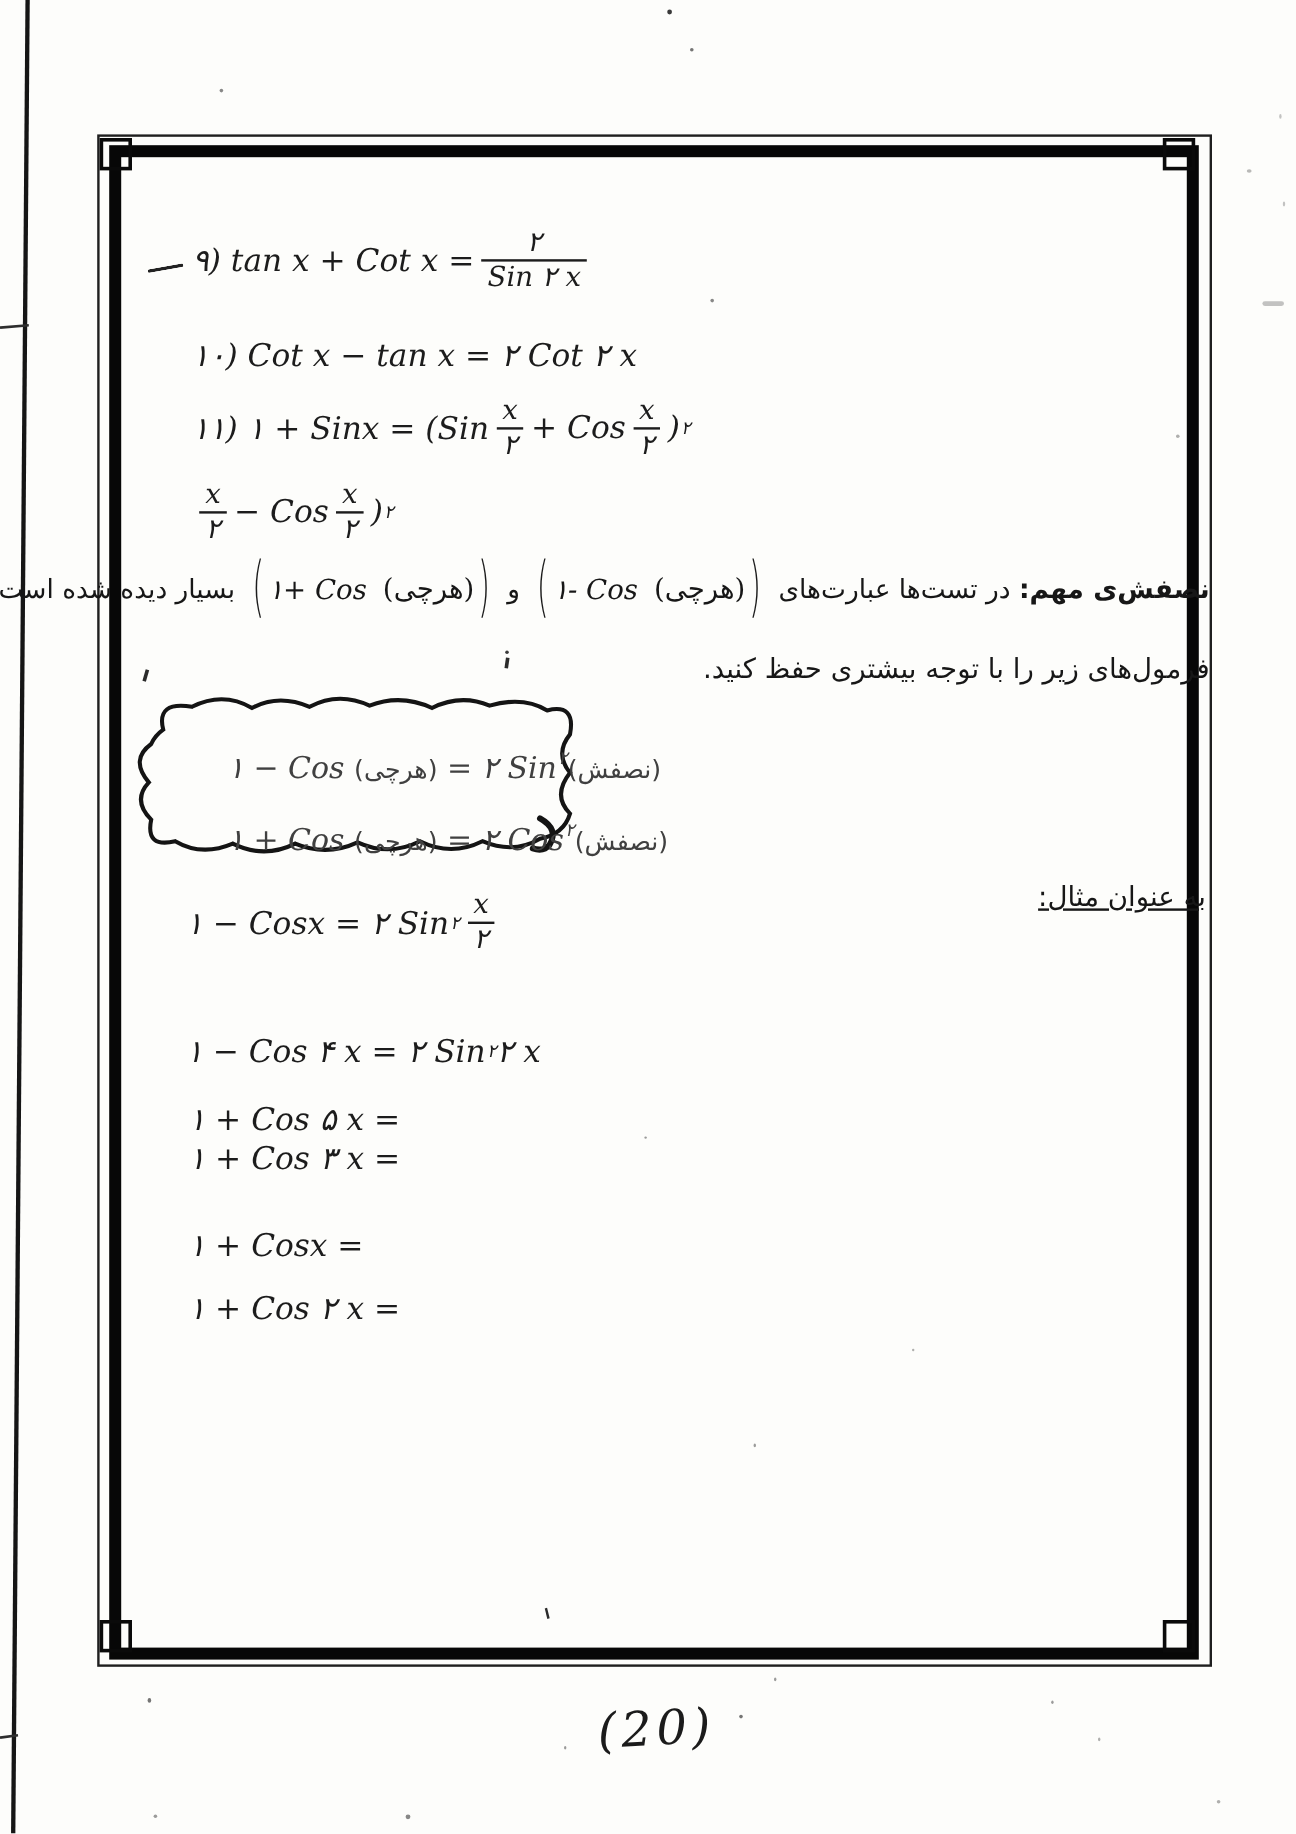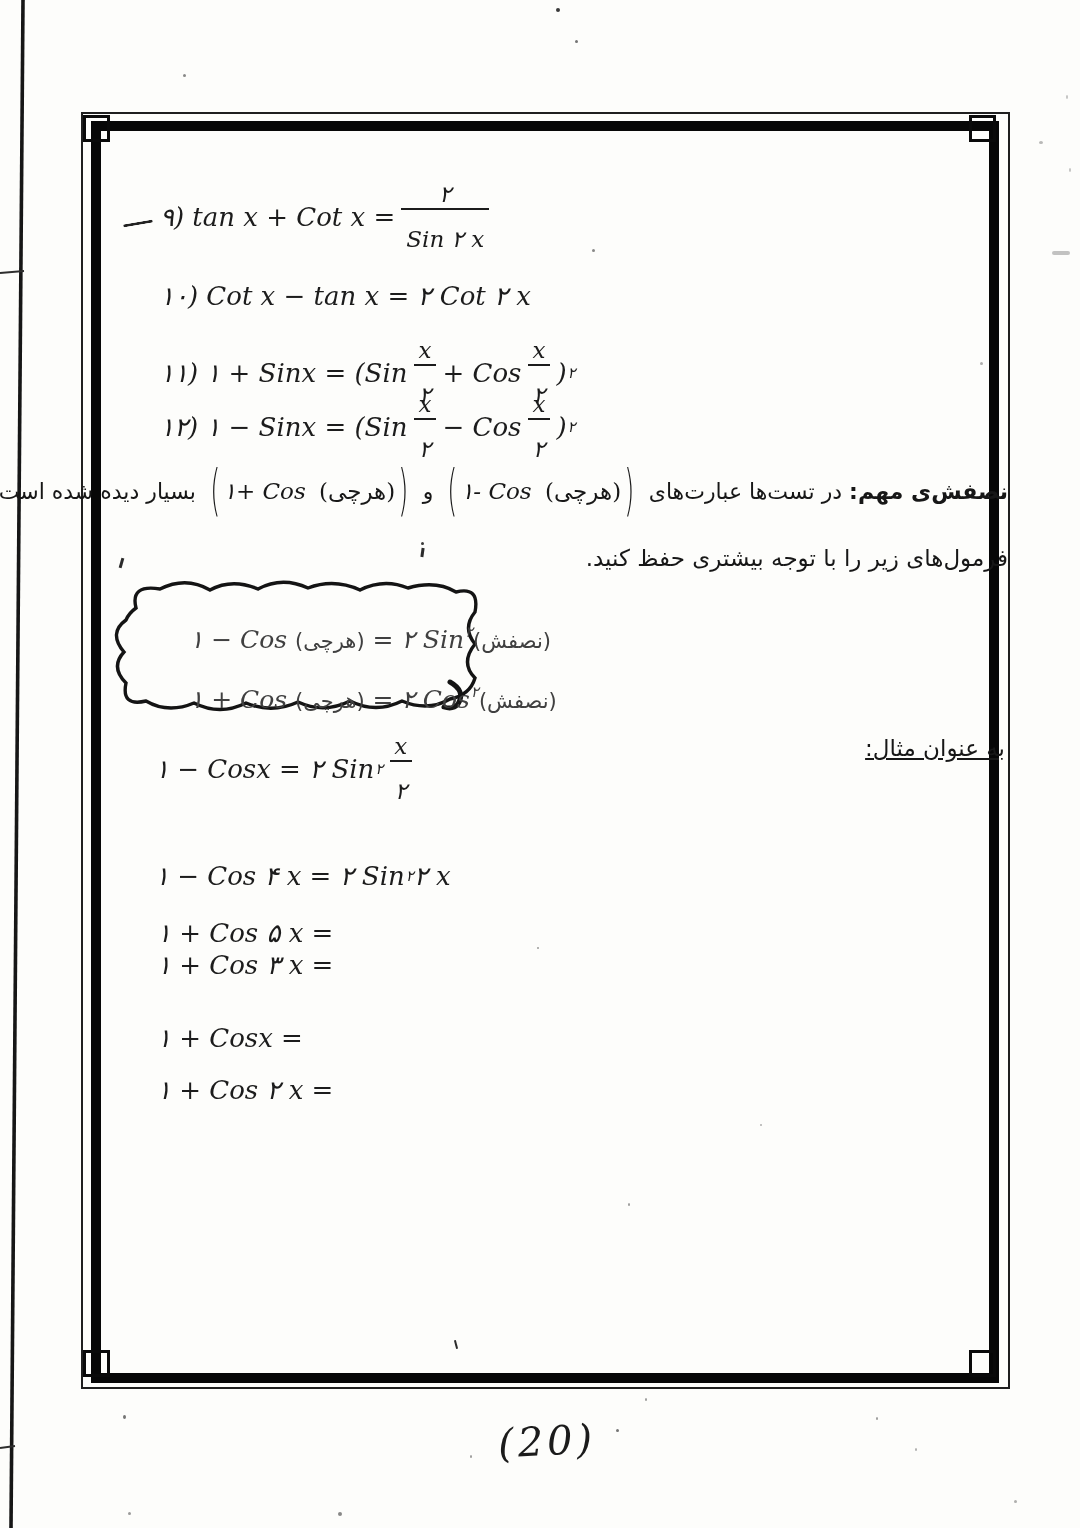--- a/index.html
+++ b/index.html
@@ -28,7 +28,7 @@
   .frac{display:inline-flex;flex-direction:column;align-items:center;
         font-size:23px;line-height:1.12;margin:0 6px;}
   .frac .num{padding:0 5px;}
-  .frac .den{border-top:2.5px solid #1c1c1c;padding:17px 5px 0 5px;}
+  .frac .den{border-top:2.5px solid #1c1c1c;padding:1px 5px 0 5px;}
   sup.pow{font-size:15px;vertical-align:11px;margin-left:1px;font-style:italic;}
   .dash{left:123px;top:222px;width:30px;height:0;border-top:3.5px solid #222;
         transform:rotate(-10deg);border-radius:2px;}

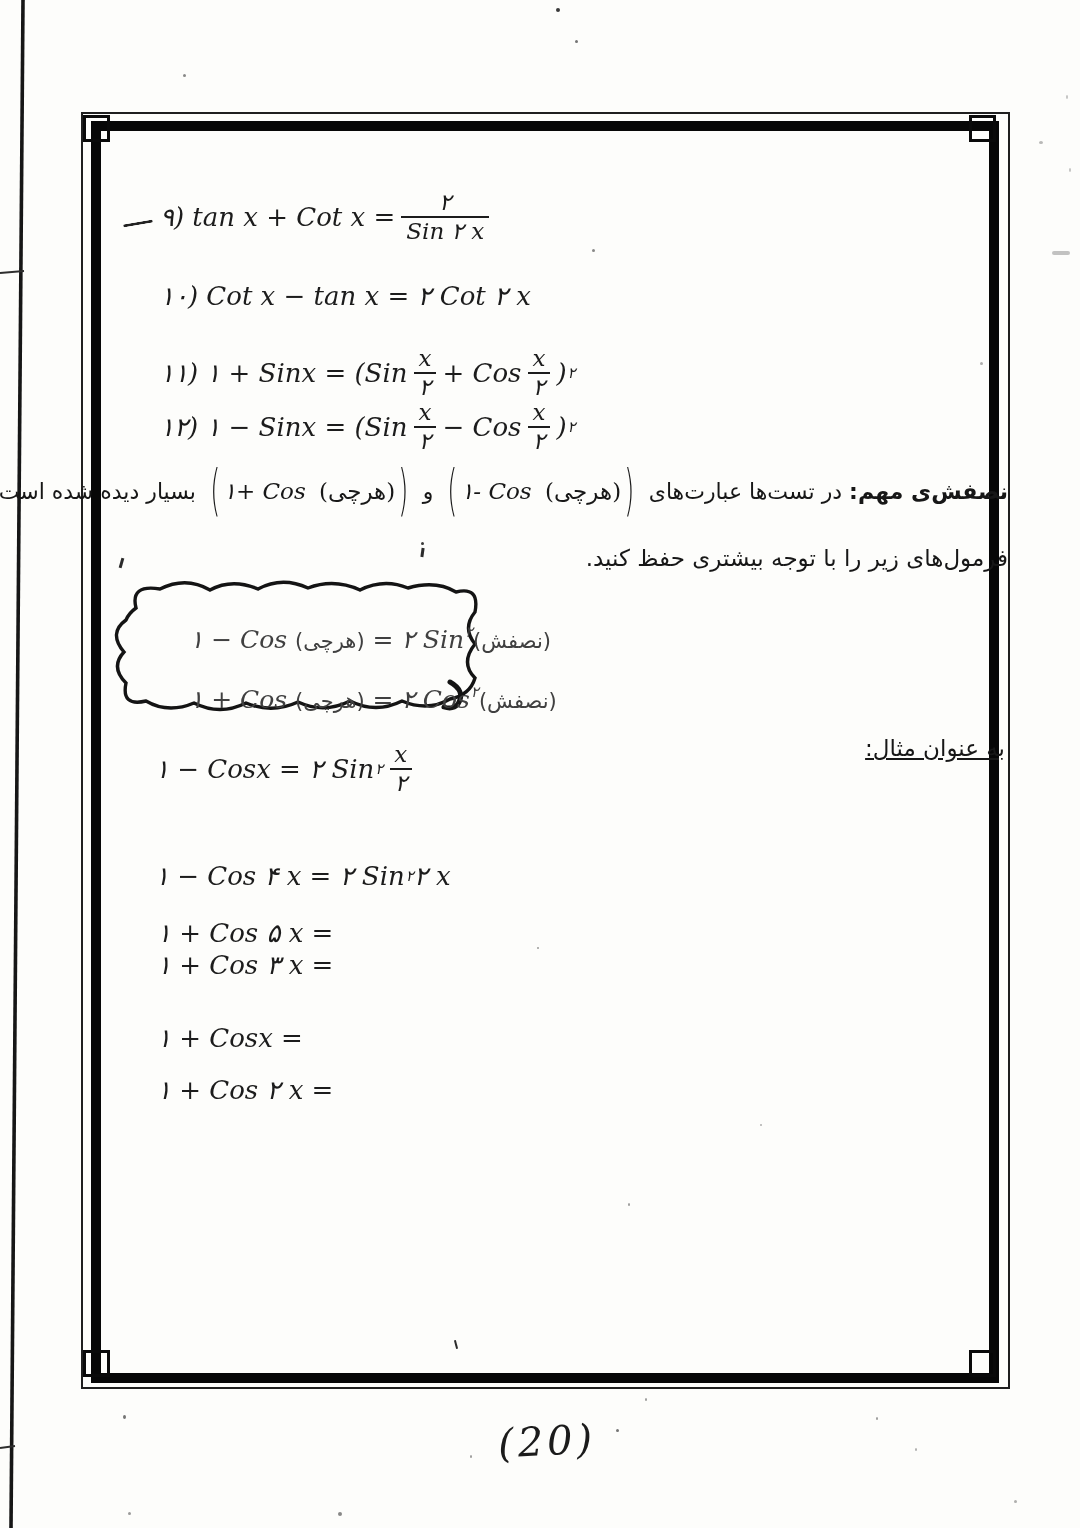--- a/index.html
+++ b/index.html
@@ -91,7 +91,7 @@
   <span>۱۰) Cot x − tan x = ۲ Cot ۲ x</span>
 </div>
 
-<div class="mrow" style="left:160px;top:344px;height:58px;">
+<div class="mrow" style="left:160px;top:328px;height:58px;">
   <span>۱۱) ۱ + Sinx = (Sin</span>
   <span class="frac">
     <span class="num">x</span>

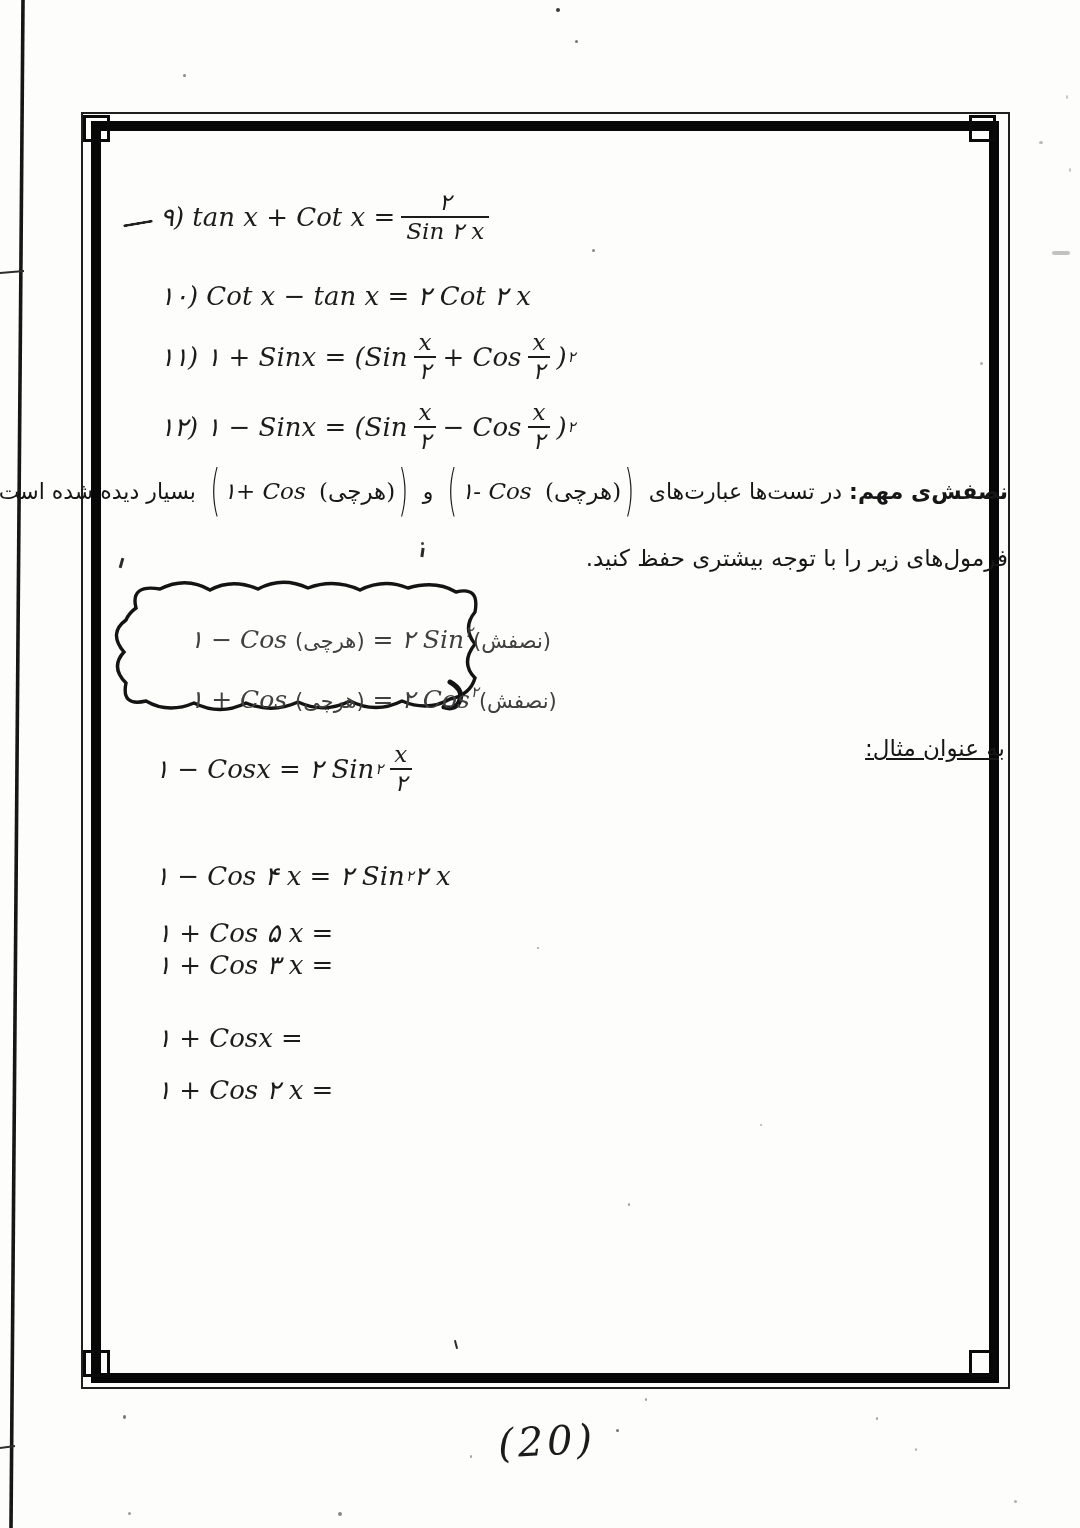--- a/index.html
+++ b/index.html
@@ -107,7 +107,6 @@
 </div>
 
 <div class="mrow" style="left:160px;top:398px;height:58px;">
-  <span>۱۲) ۱ − Sinx = (Sin</span>
   <span class="frac">
     <span class="num">x</span>
     <span class="den">۲</span>

